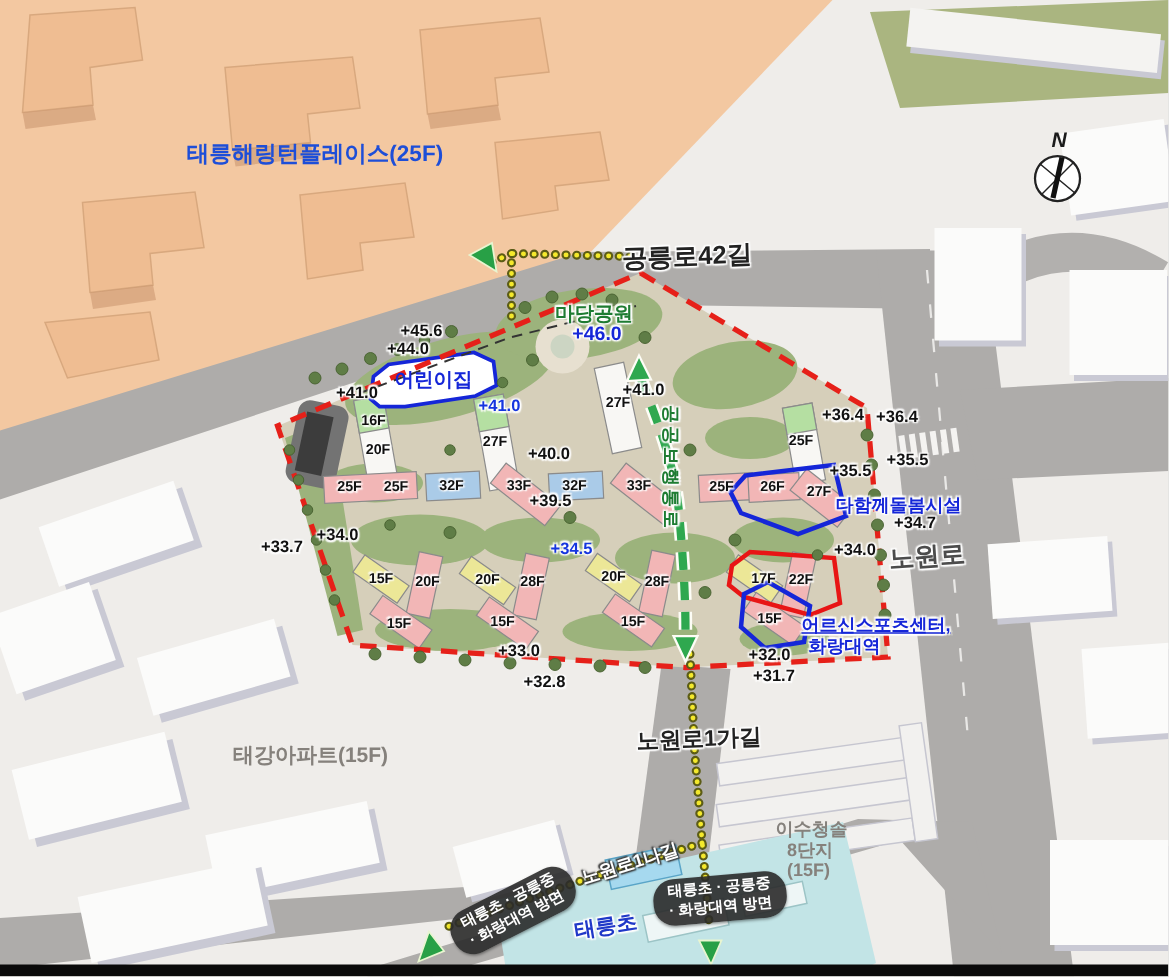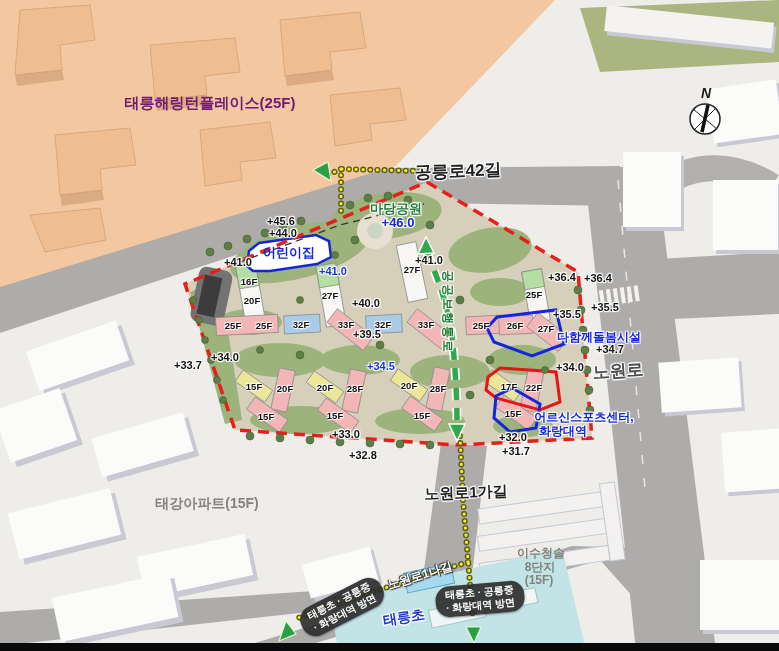--- a/index.html
+++ b/index.html
@@ -357,7 +357,7 @@
 
 <div id="overlay">
 
-  <span class="lbl" style="left:210px;top:103px;font-size:15px;color:#701a75;text-shadow:none;">태릉해링턴플레이스(25F)</span>
+  <span class="lbl" style="left:210px;top:103px;font-size:15px;color:#1d4ed8;text-shadow:none;">태릉해링턴플레이스(25F)</span>
   <span class="lbl road-txt" style="left:458px;top:171px;font-size:17px;transform:translate(-50%,-50%) rotate(-2deg);">공릉로42길</span>
   <span class="lbl" style="left:618px;top:371px;font-size:17px;color:#4c4c4c;transform:translate(-50%,-50%) rotate(-4deg);">노원로</span>
   <span class="lbl road-txt" style="left:466px;top:493px;font-size:15px;transform:translate(-50%,-50%) rotate(-2deg);">노원로1가길</span>

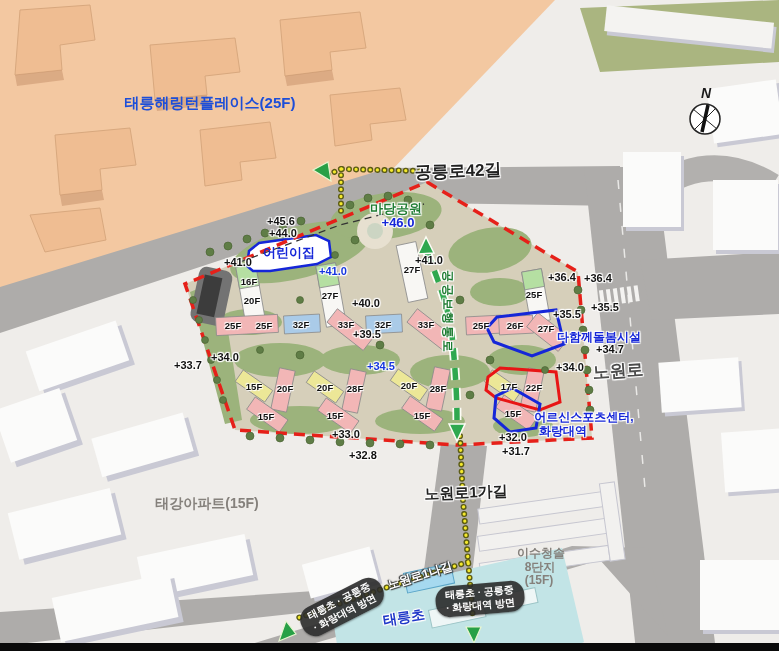--- a/index.html
+++ b/index.html
@@ -386,7 +386,7 @@
     <span>· 화랑대역 방면</span>
   </span>
 <span class="elev" style="left: 281px; top: 221px;">+45.6</span>
-      <span class="elev" style="left: 283px; top: 233px; text-align: center;">+44.0</span>
+      <span class="elev" style="left: 272px; top: 233px; text-align: center;">+44.0</span>
       <span class="elev" style="left: 238px; top: 262px;">+41.0</span>
       <span class="elev blue" style="left: 333px; top: 271px;">+41.0</span>
       <span class="elev" style="left: 429px; top: 260px;">+41.0</span>

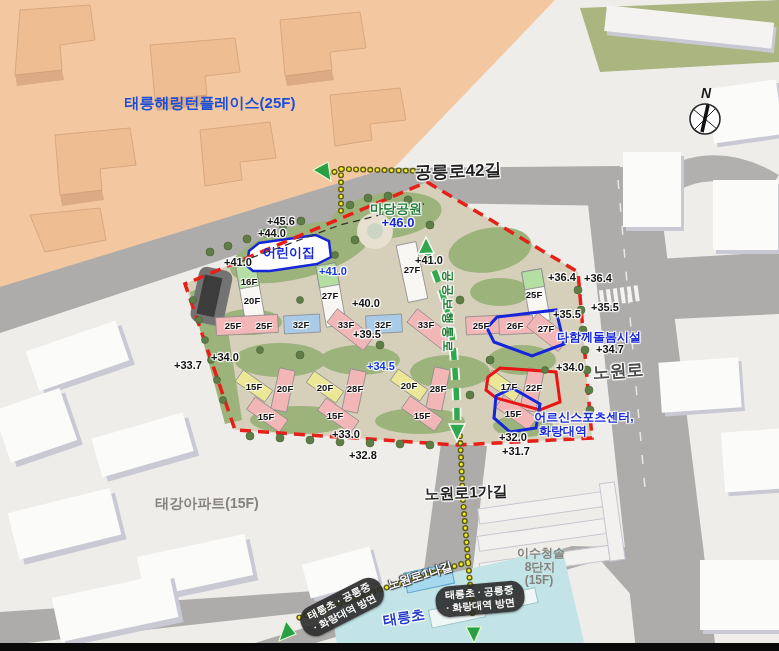--- a/index.html
+++ b/index.html
@@ -372,7 +372,7 @@
   <span class="lbl blue-txt" style="left:398px;top:222px;font-size:13px;">+46.0</span>
   <span class="lbl blue-txt" style="left:289px;top:253px;font-size:13px;text-shadow:none;">어린이집</span>
   <span class="lbl blue-txt" style="left:599px;top:337px;font-size:12px;">다함께돌봄시설</span>
-  <span class="lbl blue-txt" style="left:584px;top:417px;font-size:12px;">어르신스포츠센터,</span>
+  <span class="lbl blue-txt" style="left:584px;top:417px;font-size:12px;text-decoration:underline;">어르신스포츠센터,</span>
   <span class="lbl blue-txt" style="left:563px;top:431px;font-size:12px;">화랑대역</span>
   <span class="lbl green-txt vert" style="left:447px;top:312px;font-size:12px;letter-spacing:2px;">공공보행통로</span>
   <span class="lbl" style="left:706px;top:93px;font-size:14px;font-style:italic;text-shadow:none;">N</span>

